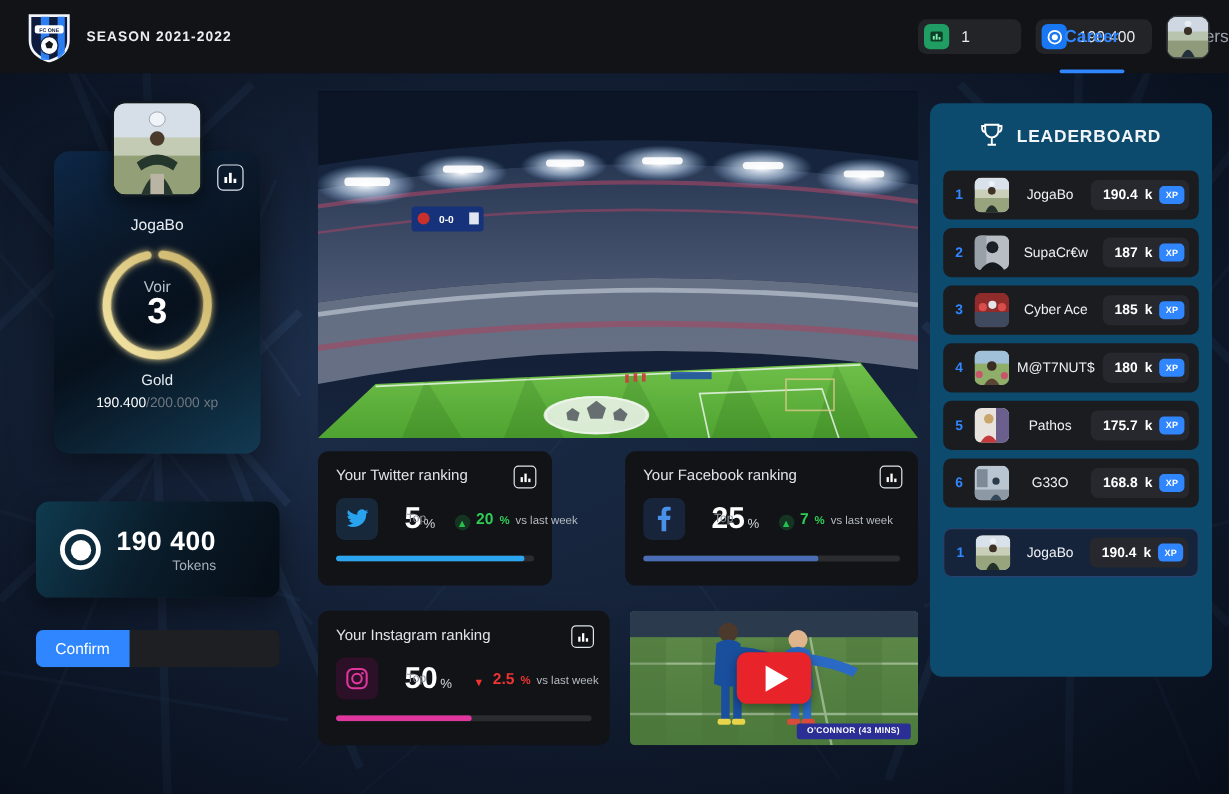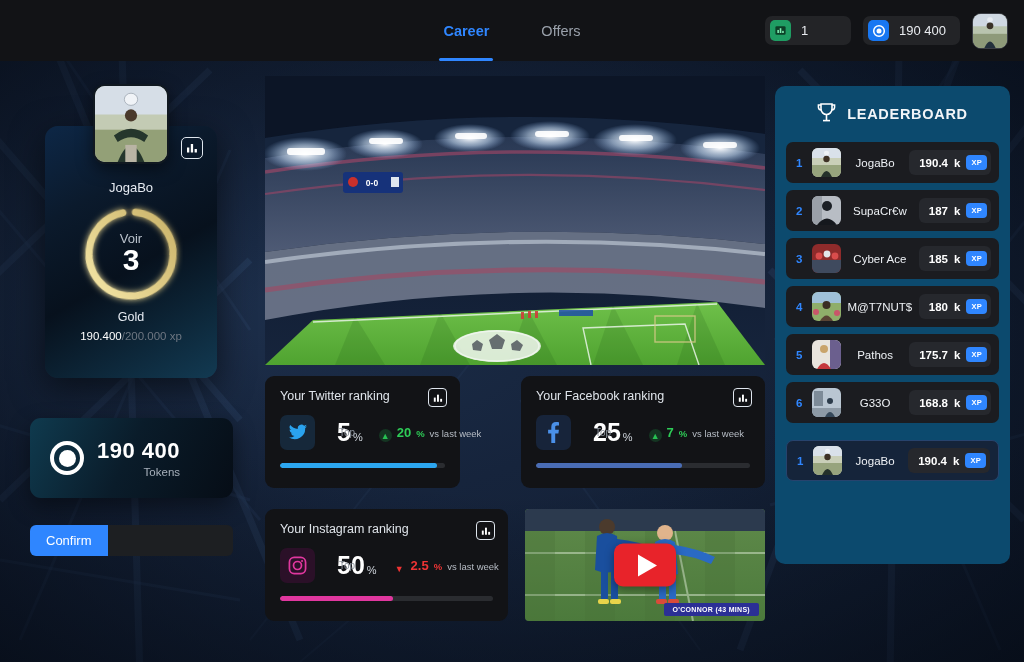--- a/index.html
+++ b/index.html
@@ -257,6 +257,21 @@
 </div>
 
 <div class="topbar">
+  <div class="brand">
+    <div class="crest">
+      <svg width="38" height="42" viewBox="0 0 38 42">
+        <path d="M3 3 H35 V24 Q35 36 19 41 Q3 36 3 24 Z" fill="#0f1b3d" stroke="#f2f5fa" stroke-width="2.2"></path>
+        <path d="M12 4 H19 V40 H12 Z" fill="#2f86ff" opacity=".92"></path>
+        <path d="M26 4 H32 V34 Q29 38 26 39 Z" fill="#2f86ff" opacity=".92"></path>
+        <rect x="7" y="11" width="24" height="7" rx="2" fill="#fff"></rect>
+        <text x="19" y="16.6" font-size="4.4" font-family="Liberation Sans, sans-serif" fill="#0f1b3d" text-anchor="middle" font-weight="bold">FC ONE</text>
+        <circle cx="19" cy="28" r="7.4" fill="#fff"></circle>
+        <circle cx="19" cy="28" r="7.4" fill="none" stroke="#0f1b3d" stroke-width="1"></circle>
+        <polygon points="19,24 22.3,26.4 21,30.2 17,30.2 15.7,26.4" fill="#16181d"></polygon>
+      </svg>
+    </div>
+    <div class="season">SEASON 2021-2022</div>
+  </div>
 
   <div class="nav">
     <div class="nav-item active">Career</div>

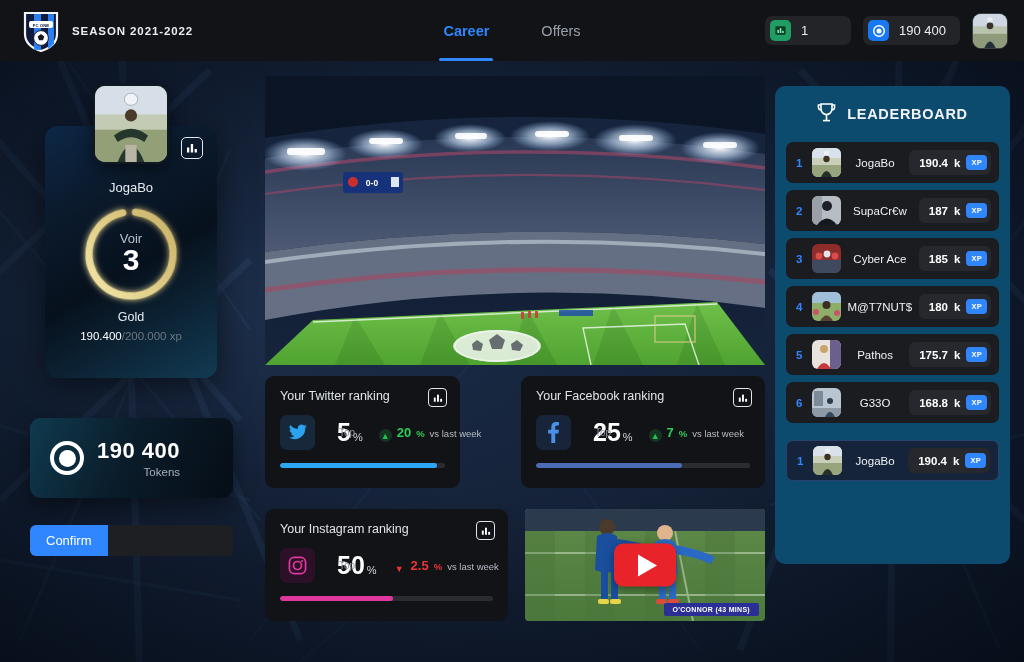--- a/index.html
+++ b/index.html
@@ -28,7 +28,7 @@
   .season {
     font-size: 11.5px; font-weight: bold; letter-spacing: .9px; color: #e9edf2;
   }
-  .nav { position: absolute; left: 0; right: 0; display: flex; justify-content: center;
+  .nav { position: absolute; left: 0; right: 0; display: flex; justify-content: flex-end;
          gap: 52px; align-items: center; height: 61px; }
   .nav-item { font-size: 14.5px; color: #9aa1ab; position: relative; height: 61px;
               display: flex; align-items: center; cursor: pointer; }

